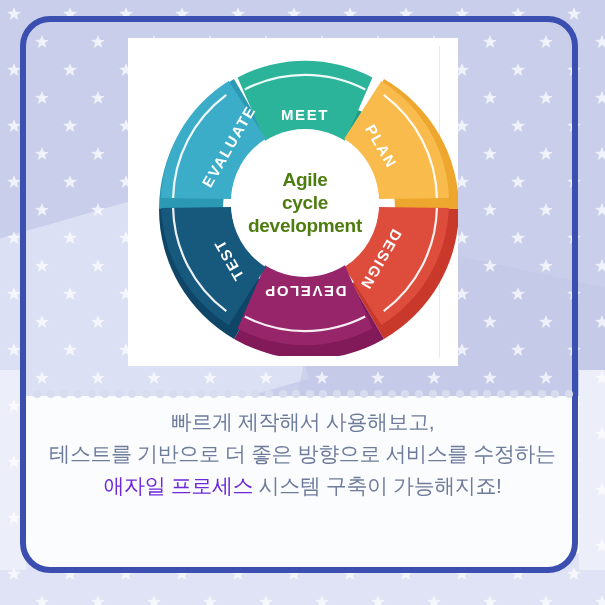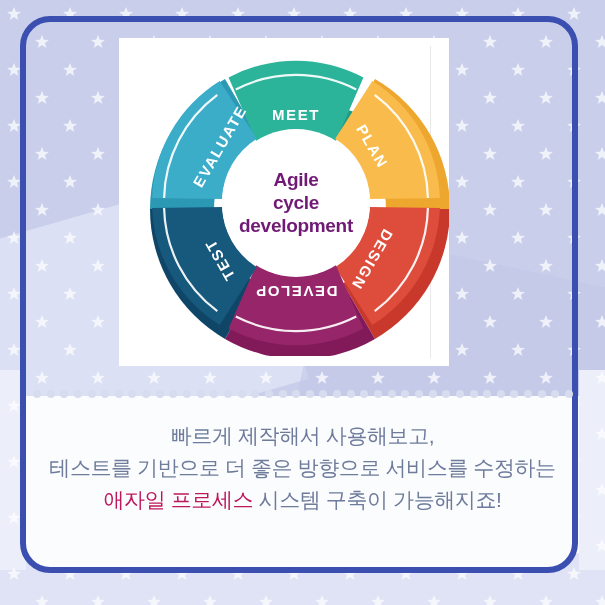--- a/index.html
+++ b/index.html
@@ -135,7 +135,7 @@
   
   .image-card {
     position: absolute;
-    left: 119px;
+    left: 128px;
     top: 38px;
     width: 330px;
     height: 328px;

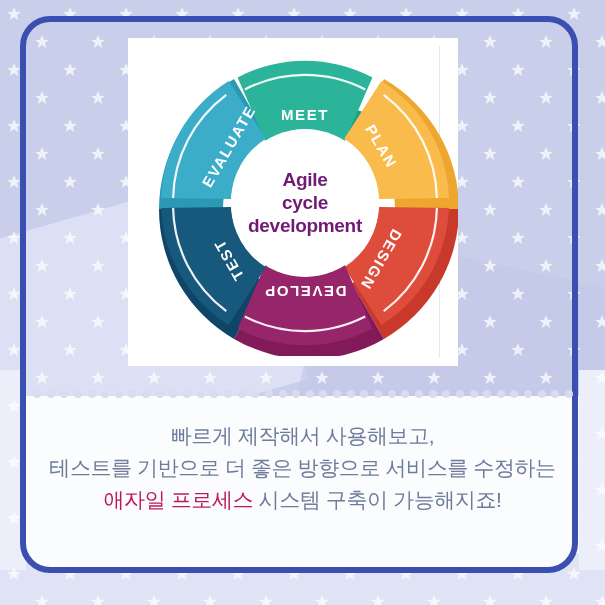--- a/index.html
+++ b/index.html
@@ -179,7 +179,7 @@
     font-weight: bold;
     font-size: 19px;
     line-height: 1.22;
-    color: #701a75;
+    color: #4d7c0f;
     letter-spacing: -0.3px;
   }
 

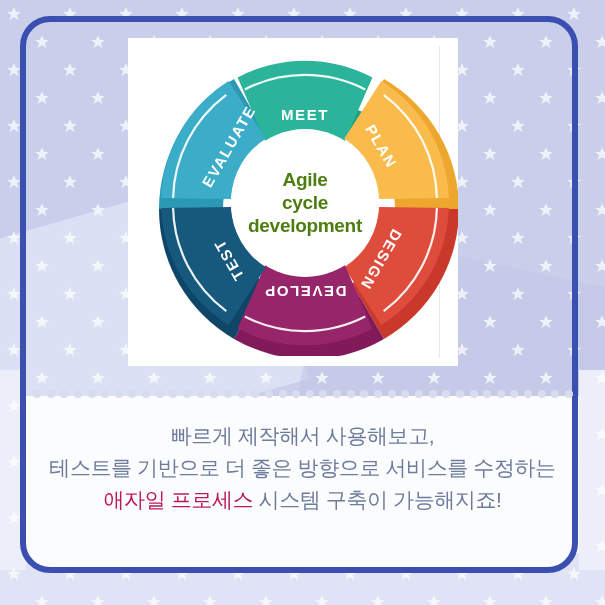--- a/index.html
+++ b/index.html
@@ -187,7 +187,7 @@
   .caption {
     position: absolute;
     left: 26px;
-    top: 420px;
+    top: 406px;
     width: 553px;
     text-align: center;
     font-family: "Liberation Sans", "DejaVu Sans", sans-serif;

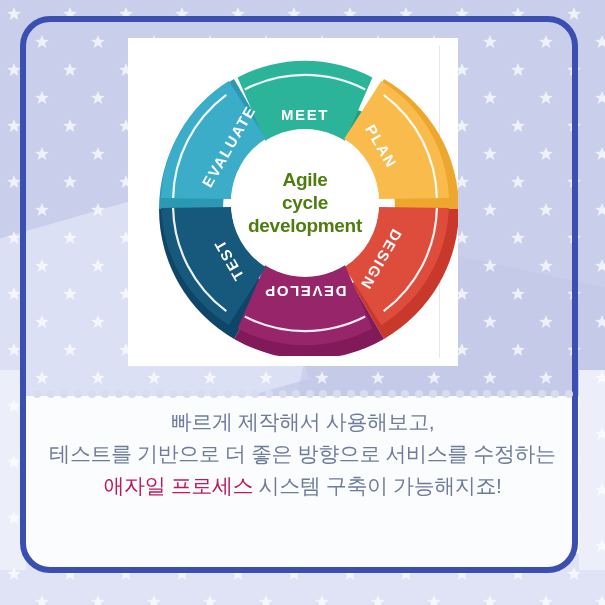--- a/index.html
+++ b/index.html
@@ -197,7 +197,7 @@
     letter-spacing: -0.4px;
   }
   .caption .line { display: block; white-space: nowrap; }
-  .caption .hl { color: #be185d; }
+  .caption .hl { color: #6d28d9; }
 </style>
 </head>
 <body>

